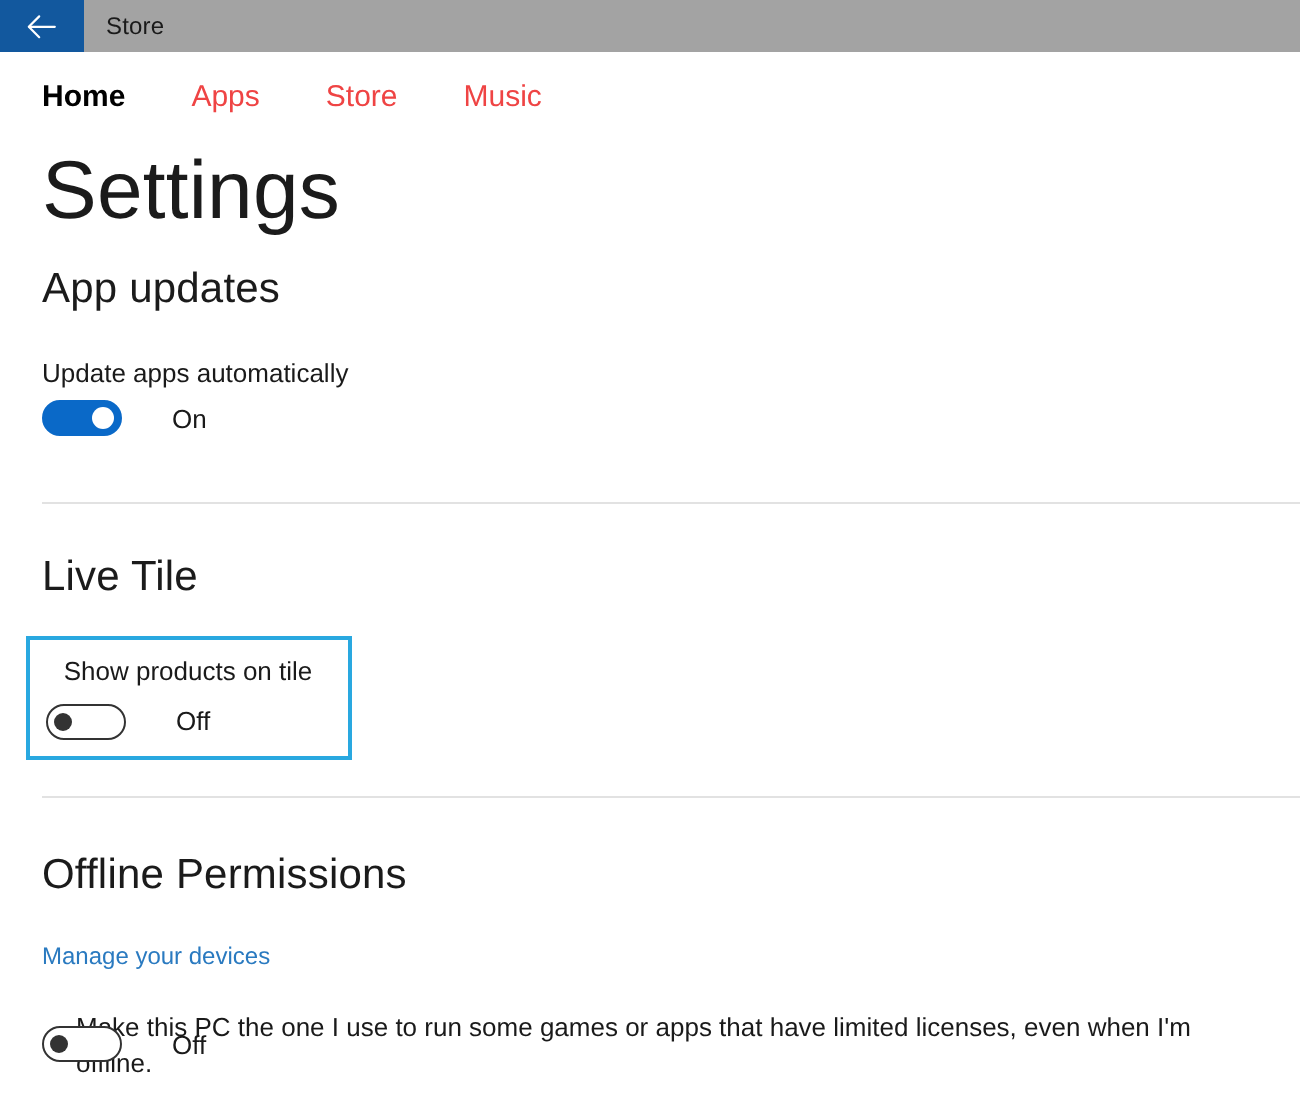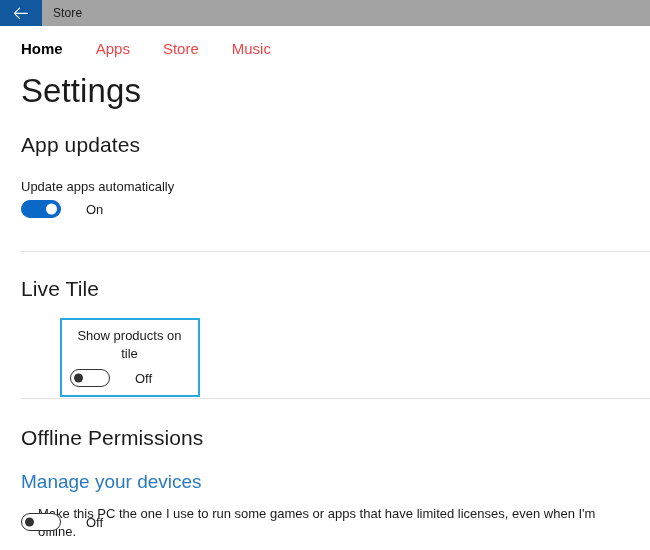--- a/index.html
+++ b/index.html
@@ -67,7 +67,7 @@
     padding: 0 21px;
   }
   .page-title {
-    font-size: 33px;
+    font-size: 41px;
     font-weight: 300;
     color: #1b1b1b;
     margin: 16px 0 0 0;

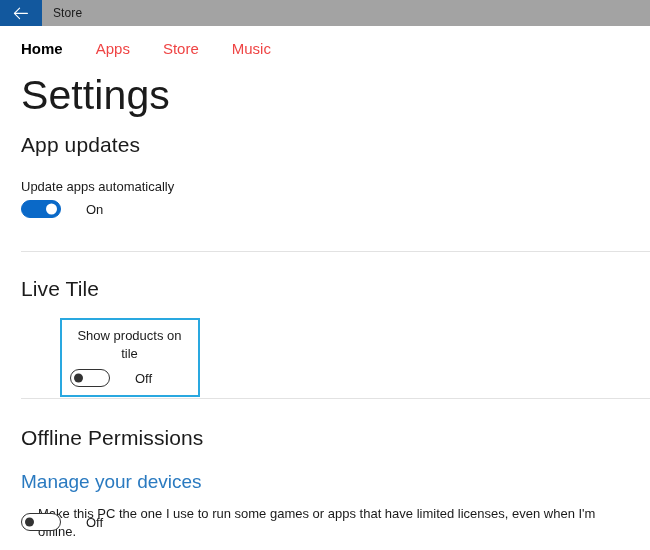--- a/index.html
+++ b/index.html
@@ -169,7 +169,7 @@
   #update-toggle-row   { position: absolute; left: 21px; top: 200px; }
   #divider-1           { position: absolute; left: 21px; top: 251px; }
   #live-tile-heading   { position: absolute; left: 21px; top: 277px; }
-  #live-tile-focus     { position: absolute; left: 13px; top: 318px; width: 140px; margin-left: 47px; }
+  #live-tile-focus     { position: absolute; left: 13px; top: 318px; width: 163px; }
   #divider-2           { position: absolute; left: 21px; top: 398px; }
   #offline-heading     { position: absolute; left: 21px; top: 426px; }
   #offline-link        { position: absolute; left: 21px; top: 471px; }

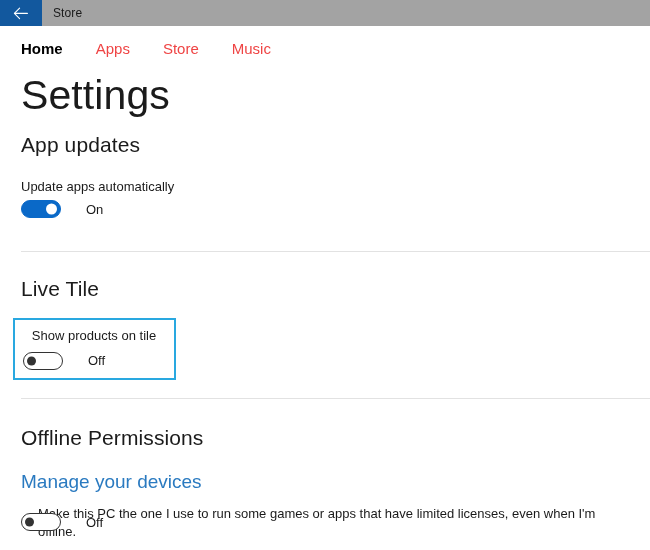--- a/index.html
+++ b/index.html
@@ -94,7 +94,7 @@
     margin: 17px;
   }
   .link-text {
-    font-size: 19px;
+    font-size: 12px;
     color: #2a7ac0;
     text-decoration: none;
     cursor: pointer;

